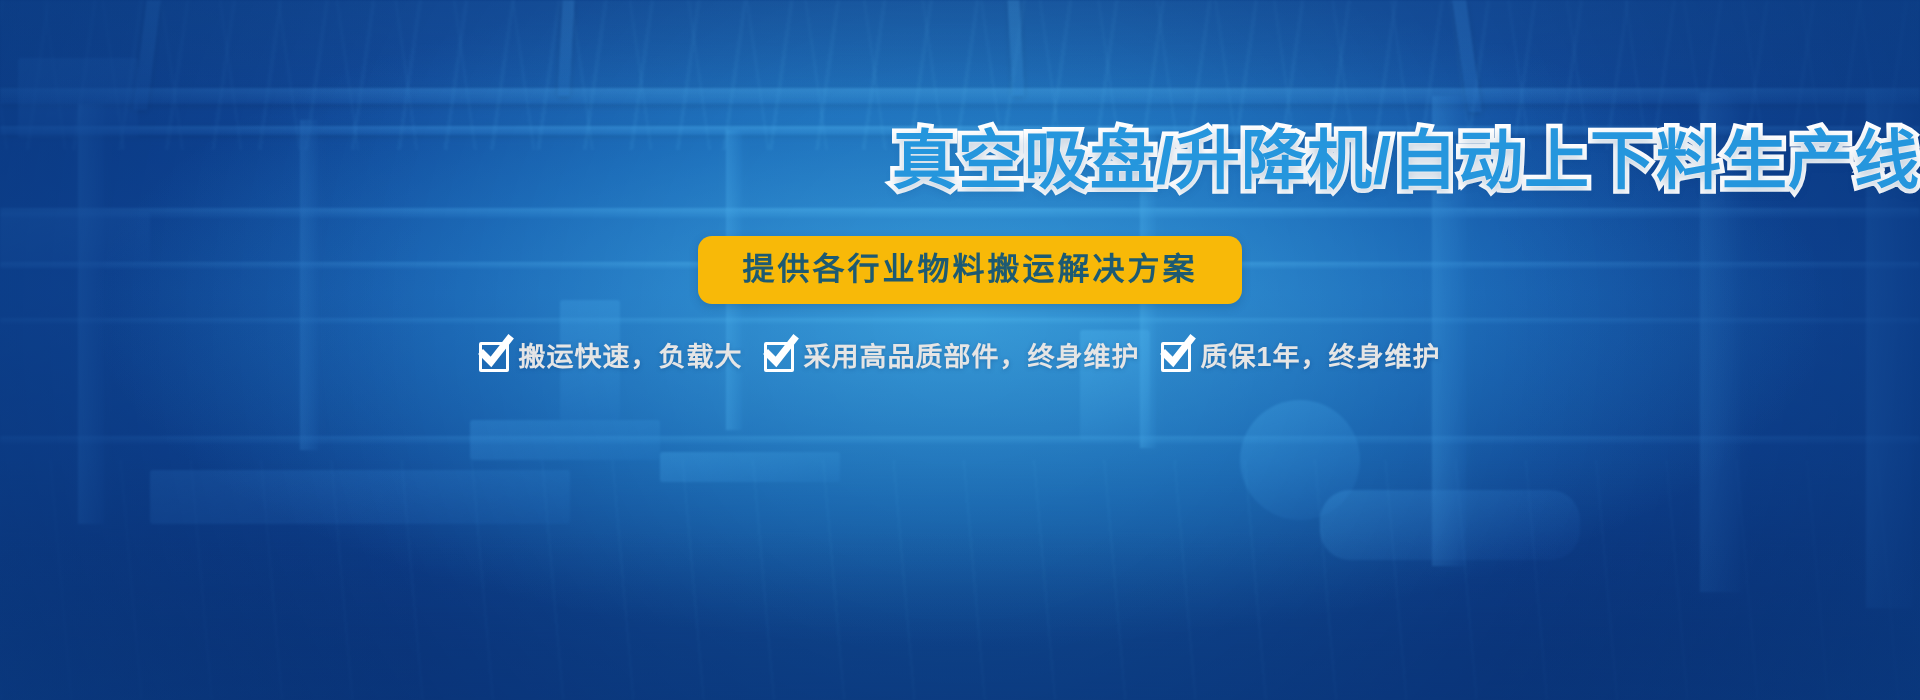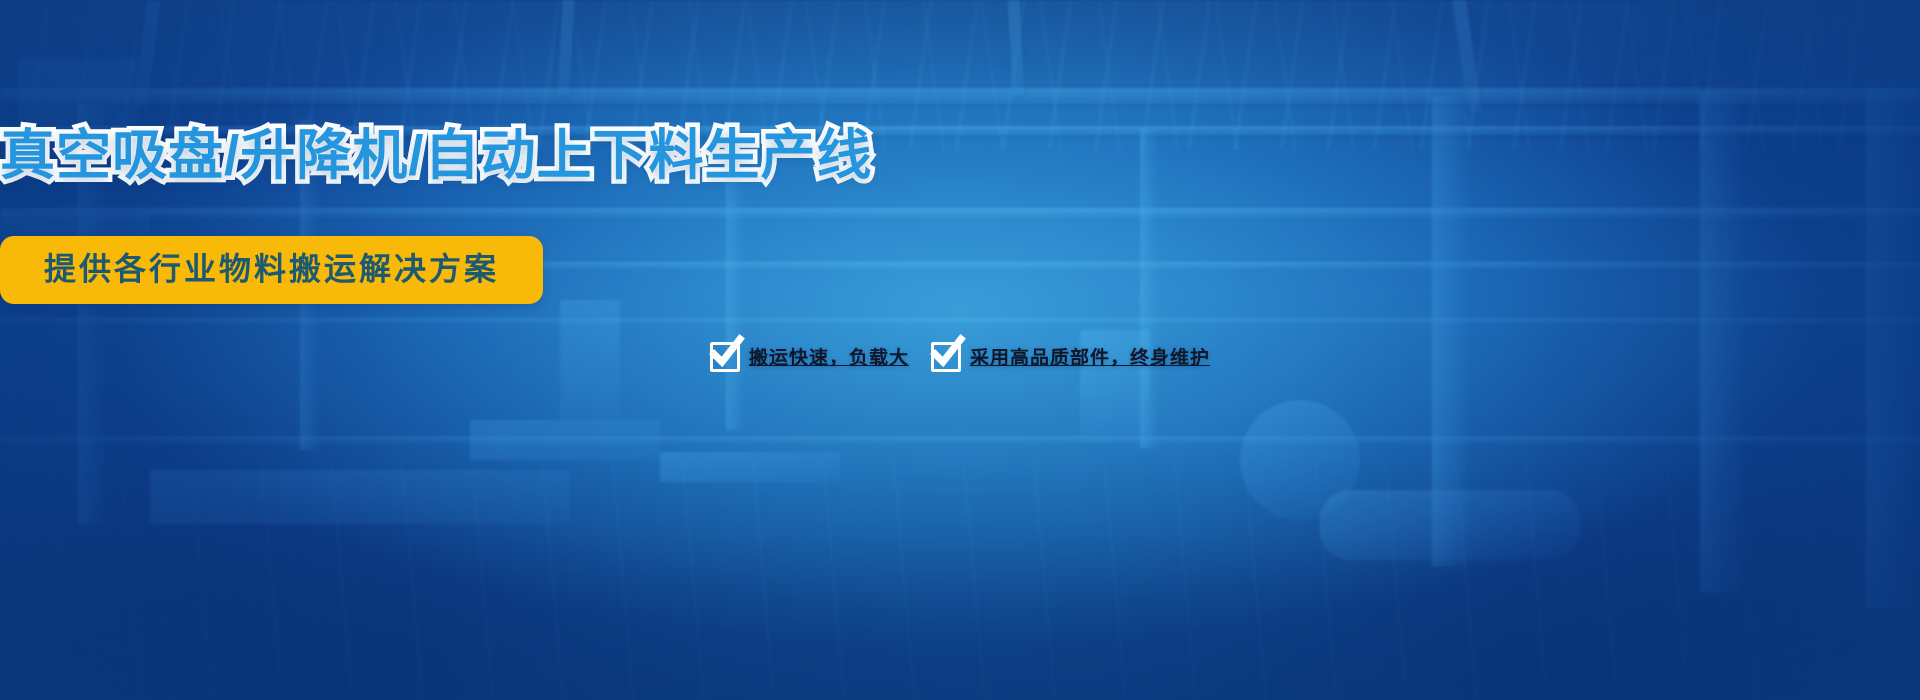--- a/index.html
+++ b/index.html
@@ -111,8 +111,8 @@
     position: absolute;
     top: 128px;
     left: 0; right: 0;
-    text-align: left;
-    font-size: 55px;
+    text-align: right;
+    font-size: 65px;
     line-height: 1;
     font-weight: 700;
     letter-spacing: 1px;

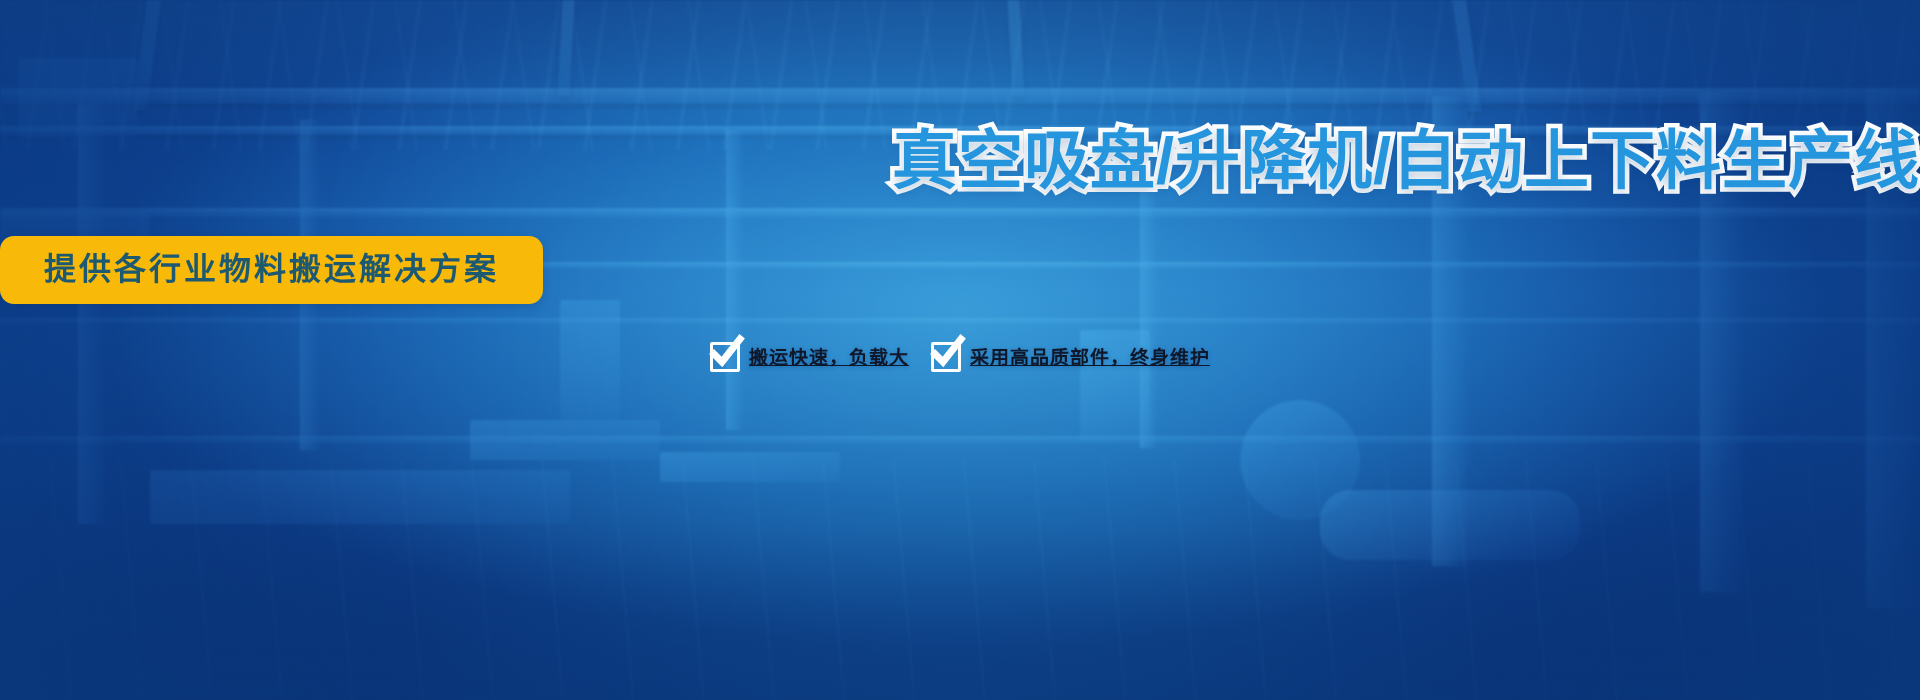--- a/index.html
+++ b/index.html
@@ -130,6 +130,8 @@
     top: 236px;
     left: 0; right: 0;
     display: flex;
+    justify-content: center;
+    padding-left: 20px;
   }
   .badge {
     display: inline-block;

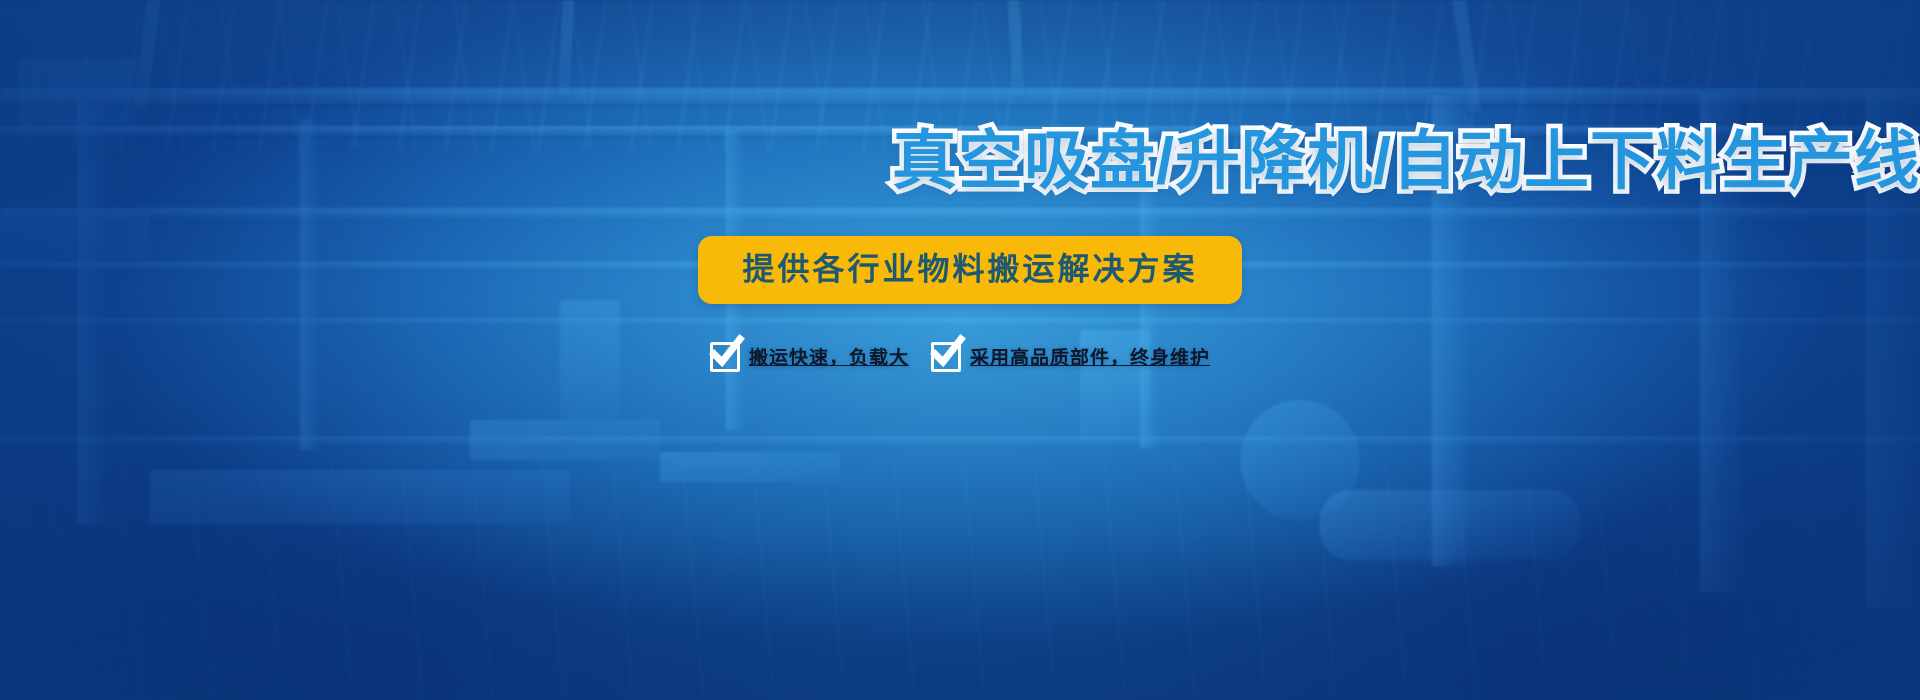--- a/index.html
+++ b/index.html
@@ -180,13 +180,12 @@
     overflow: visible;
   }
   .feature-label {
-    color: #0f172a;
-    font-size: 19px;
+    color: #e5e5e5;
+    font-size: 27px;
     font-weight: 600;
     letter-spacing: 1px;
     line-height: 1;
     text-shadow: 0 1px 4px rgba(10,60,120,.35);
-    text-decoration: underline;
   }
 </style>
 </head>

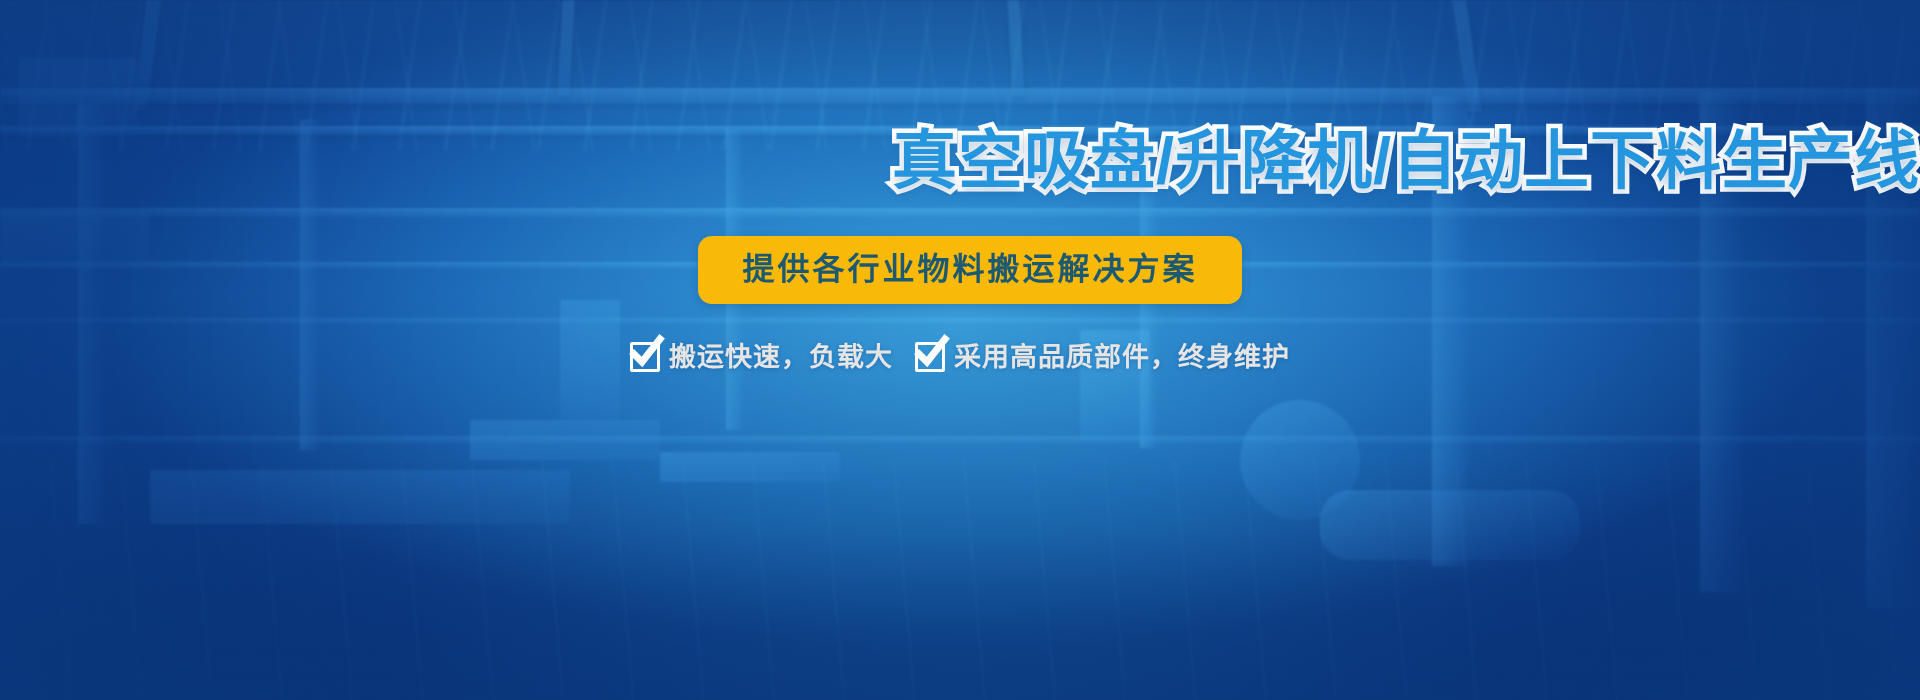--- a/index.html
+++ b/index.html
@@ -264,6 +264,14 @@
         <span class="feature-label">采用高品质部件，终身维护</span>
       </div>
 
+      <div class="feature">
+        <span class="check-box">
+          <svg viewBox="0 0 34 34" aria-hidden="true">
+            <path d="M5 17 L13 25 L31 2" fill="none" stroke="#ffffff" stroke-width="7" stroke-linecap="square" stroke-linejoin="miter"></path>
+          </svg>
+        </span>
+        <span class="feature-label">质保1年，终身维护</span>
+      </div>
 
     </div>
   </div>

